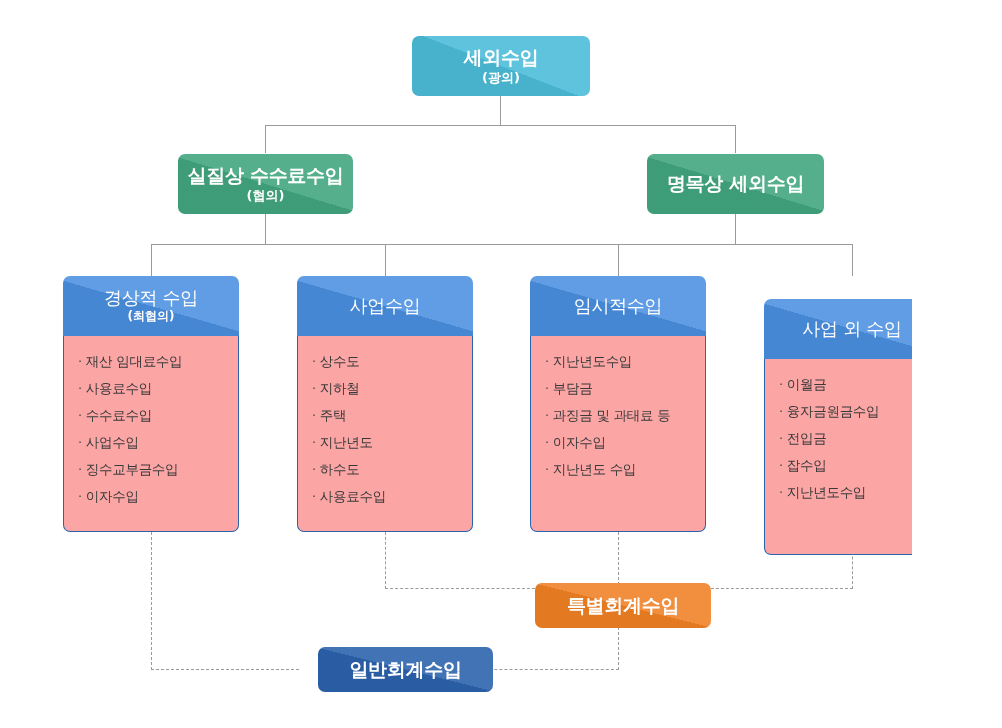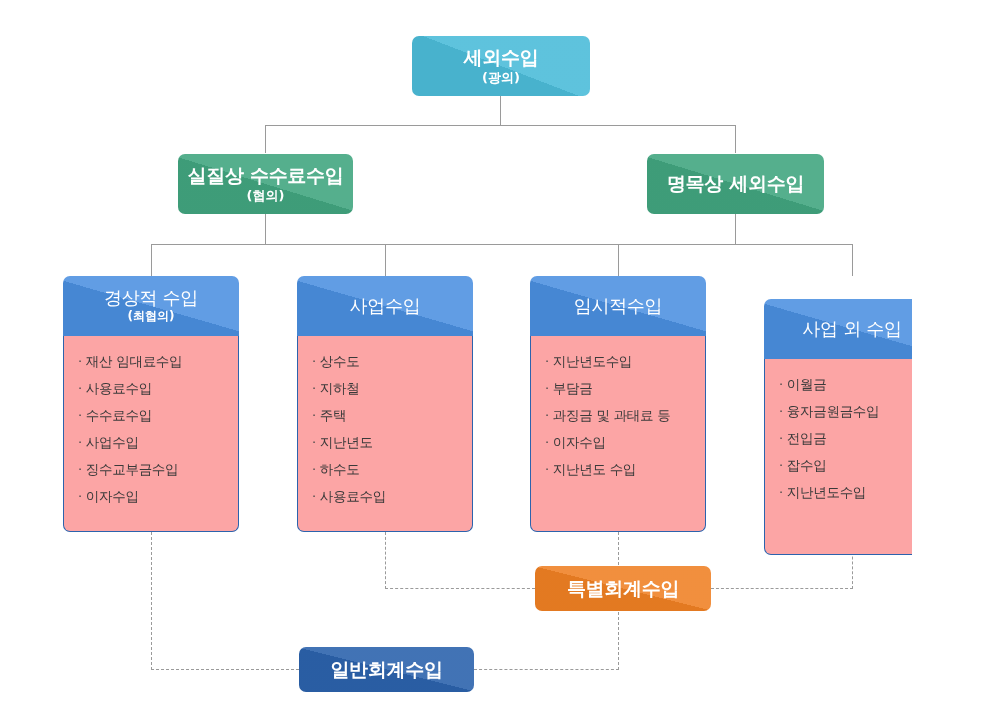--- a/index.html
+++ b/index.html
@@ -260,7 +260,7 @@
     </div>
   </div>
 
-  <div class="node node-orange" style="left:535px; top:566px; width:176px; height:45px;">
+  <div class="node node-orange" style="left:535px; top:583px; width:176px; height:45px;">
     <span class="node-title">특별회계수입</span>
   </div>
 

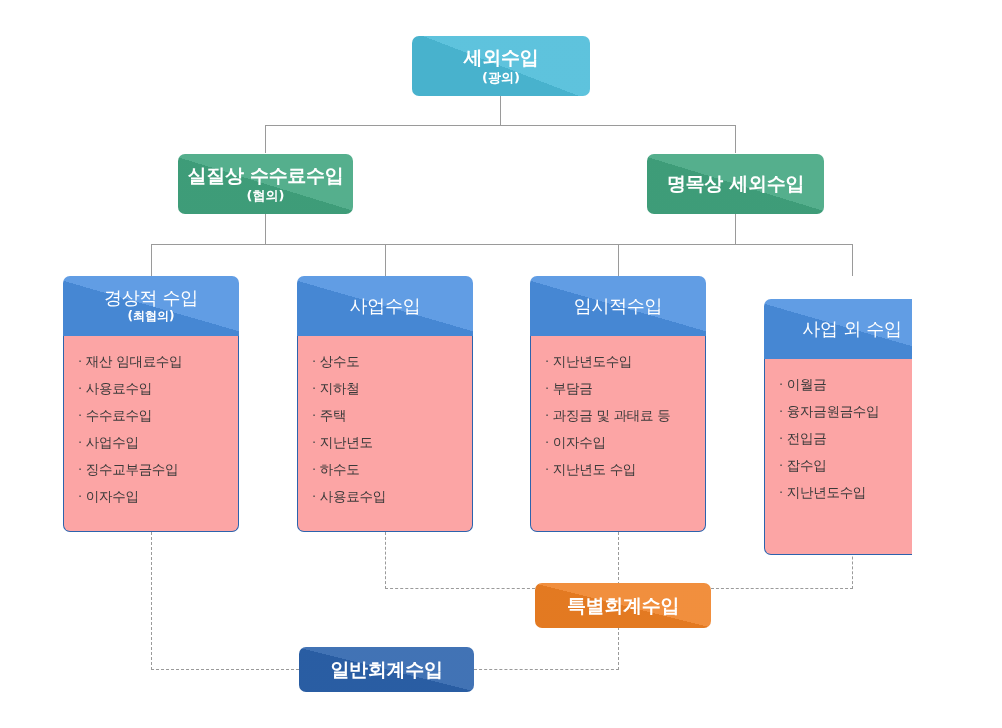--- a/index.html
+++ b/index.html
@@ -85,6 +85,7 @@
     background:
       linear-gradient(14deg, rgba(0,0,0,0.06) 0%, rgba(0,0,0,0.06) 50%, rgba(255,255,255,0.10) 50%, rgba(255,255,255,0.10) 100%),
       #2c63ad;
+    margin-left: 19px;
   }
 
   

